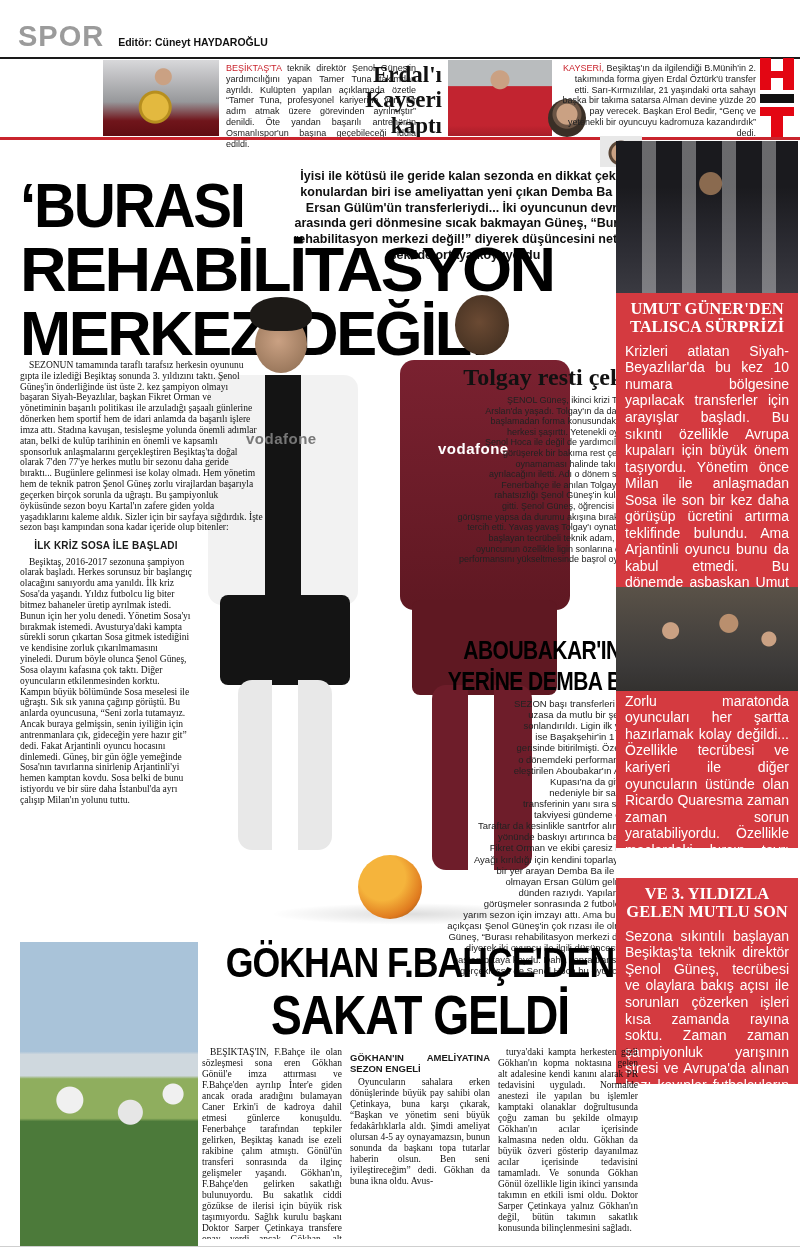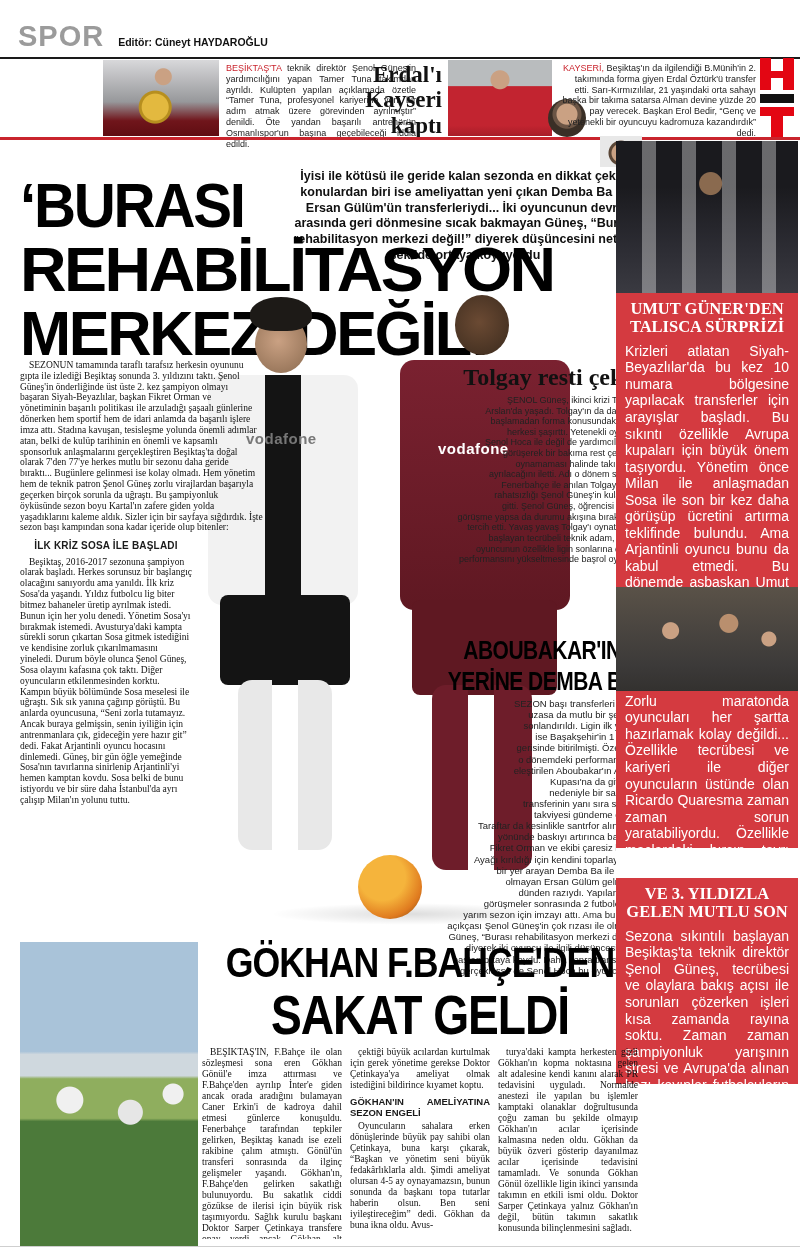--- a/index.html
+++ b/index.html
@@ -251,7 +251,6 @@
     <p>BEŞİKTAŞ'IN, F.Bahçe ile olan sözleşmesi sona eren Gökhan Gönül'e imza attırması ve F.Bahçe'den ayrılıp İnter'e giden ancak orada aradığını bulamayan Caner Erkin'i de kadroya dahil etmesi günlerce konuşuldu. Fenerbahçe tarafından tepkiler gelirken, Beşiktaş kanadı ise ezeli rakibine çalım atmıştı. Gönül'ün transferi sonrasında da ilginç gelişmeler yaşandı. Gökhan'ın, F.Bahçe'den gelirken sakatlığı bulunuyordu. Bu sakatlık ciddi gözükse de ilerisi için büyük risk taşımıyordu. Sağlık kurulu başkanı Doktor Sarper Çetinkaya transfere onay verdi ancak Gökhan, alt adalesinde</p>
   </div>
   <div class="bcol c2">
-    <p>çektiği büyük acılardan kurtulmak için gerek yönetime gerekse Doktor Çetinkaya'ya ameliyat olmak istediğini bildirince kıyamet koptu.</p>
     <div class="bsub">GÖKHAN'IN AMELİYATINA SEZON ENGELİ</div>
     <p>Oyuncuların sahalara erken dönüşlerinde büyük pay sahibi olan Çetinkaya, buna karşı çıkarak, “Başkan ve yönetim seni büyük fedakârlıklarla aldı. Şimdi ameliyat olursan 4-5 ay oynayamazsın, bunun sonunda da başkanı topa tutarlar haberin olsun. Ben seni iyileştireceğim” dedi. Gökhan da buna ikna oldu. Avus-</p>
   </div>

